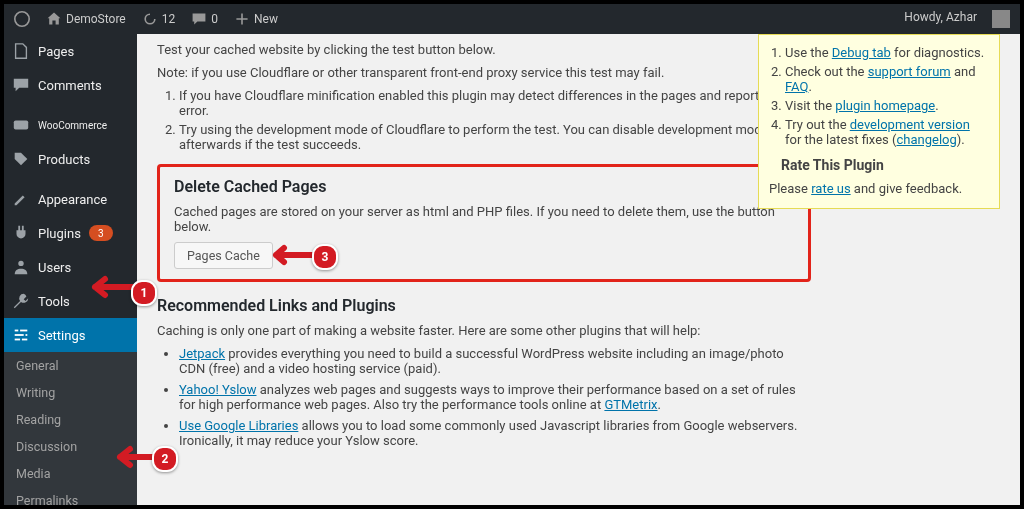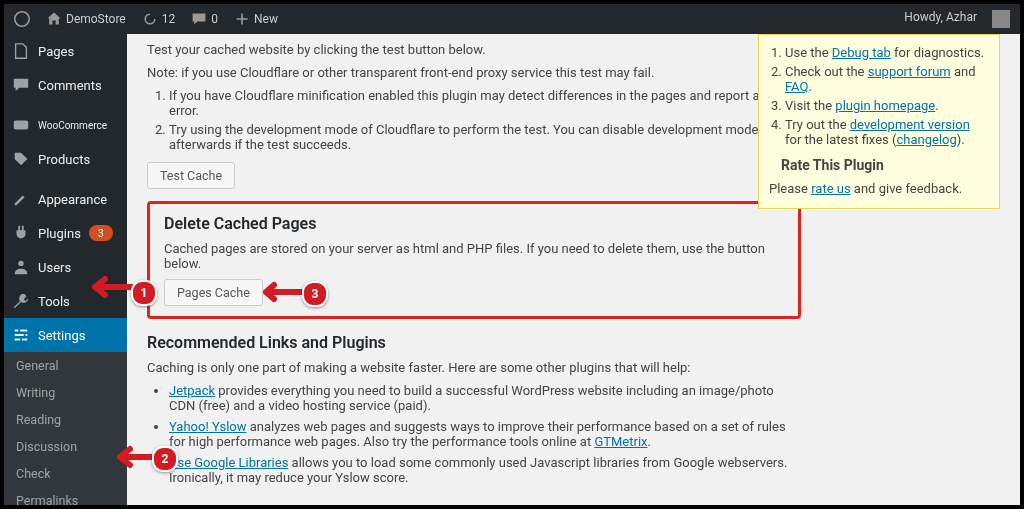--- a/index.html
+++ b/index.html
@@ -12,7 +12,7 @@
 .adminbar svg{width:16px;height:16px;fill:#999}
 .avatar{width:18px;height:18px;background:#888}
 .shell{display:flex;height:calc(100% - 30px)}
-.sidebar{width:123px;background:#23282d;color:#eee;font-size:13px;display:flex;flex-direction:column}
+.sidebar{width:133px;background:#23282d;color:#eee;font-size:13px;display:flex;flex-direction:column}
 .menu-item{display:flex;align-items:center;gap:8px;padding:8px 8px;color:#eee;cursor:pointer;position:relative}
 .menu-item svg{width:18px;height:18px;fill:#9ca2a7}
 .menu-item.active{background:#0073aa;color:#fff}

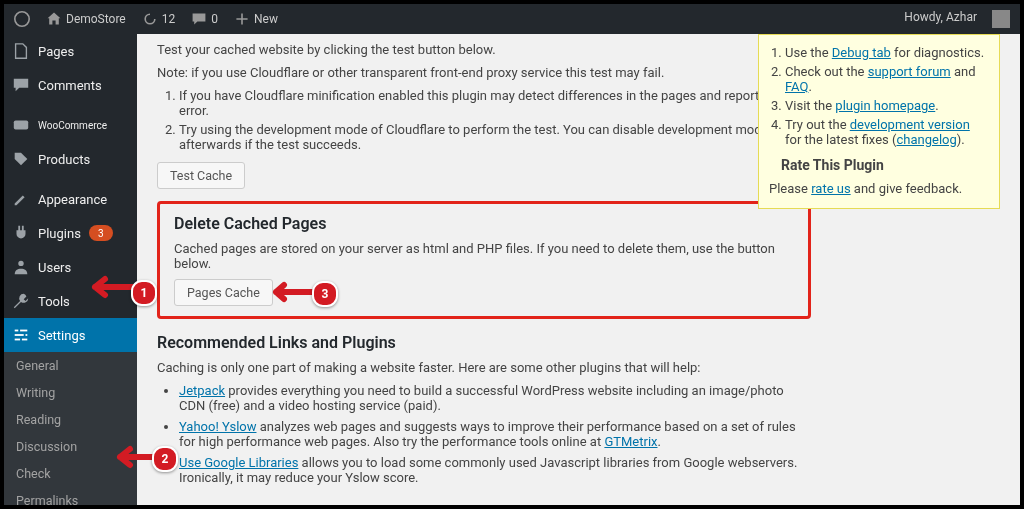--- a/index.html
+++ b/index.html
@@ -159,7 +159,6 @@
         <li>If you have Cloudflare minification enabled this plugin may detect differences in the pages and report an error.</li>
         <li>Try using the development mode of Cloudflare to perform the test. You can disable development mode afterwards if the test succeeds.</li>
       </ol>
-      <span class="button">Test Cache</span>
 
       <div class="section-outline" style="max-width:620px">
         <h3 style="margin-top:0">Delete Cached Pages</h3>

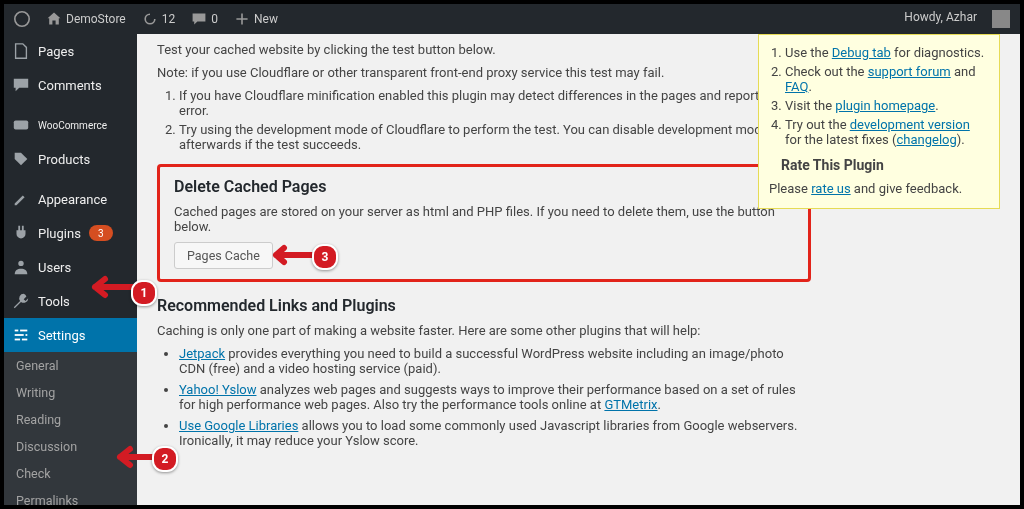--- a/index.html
+++ b/index.html
@@ -145,7 +145,7 @@
         <div class="sub">Writing</div>
         <div class="sub">Reading</div>
         <div class="sub">Discussion</div>
-        <div class="sub">Check</div>
+        <div class="sub">Media</div>
         <div class="sub">Permalinks</div>
 
       </div>

